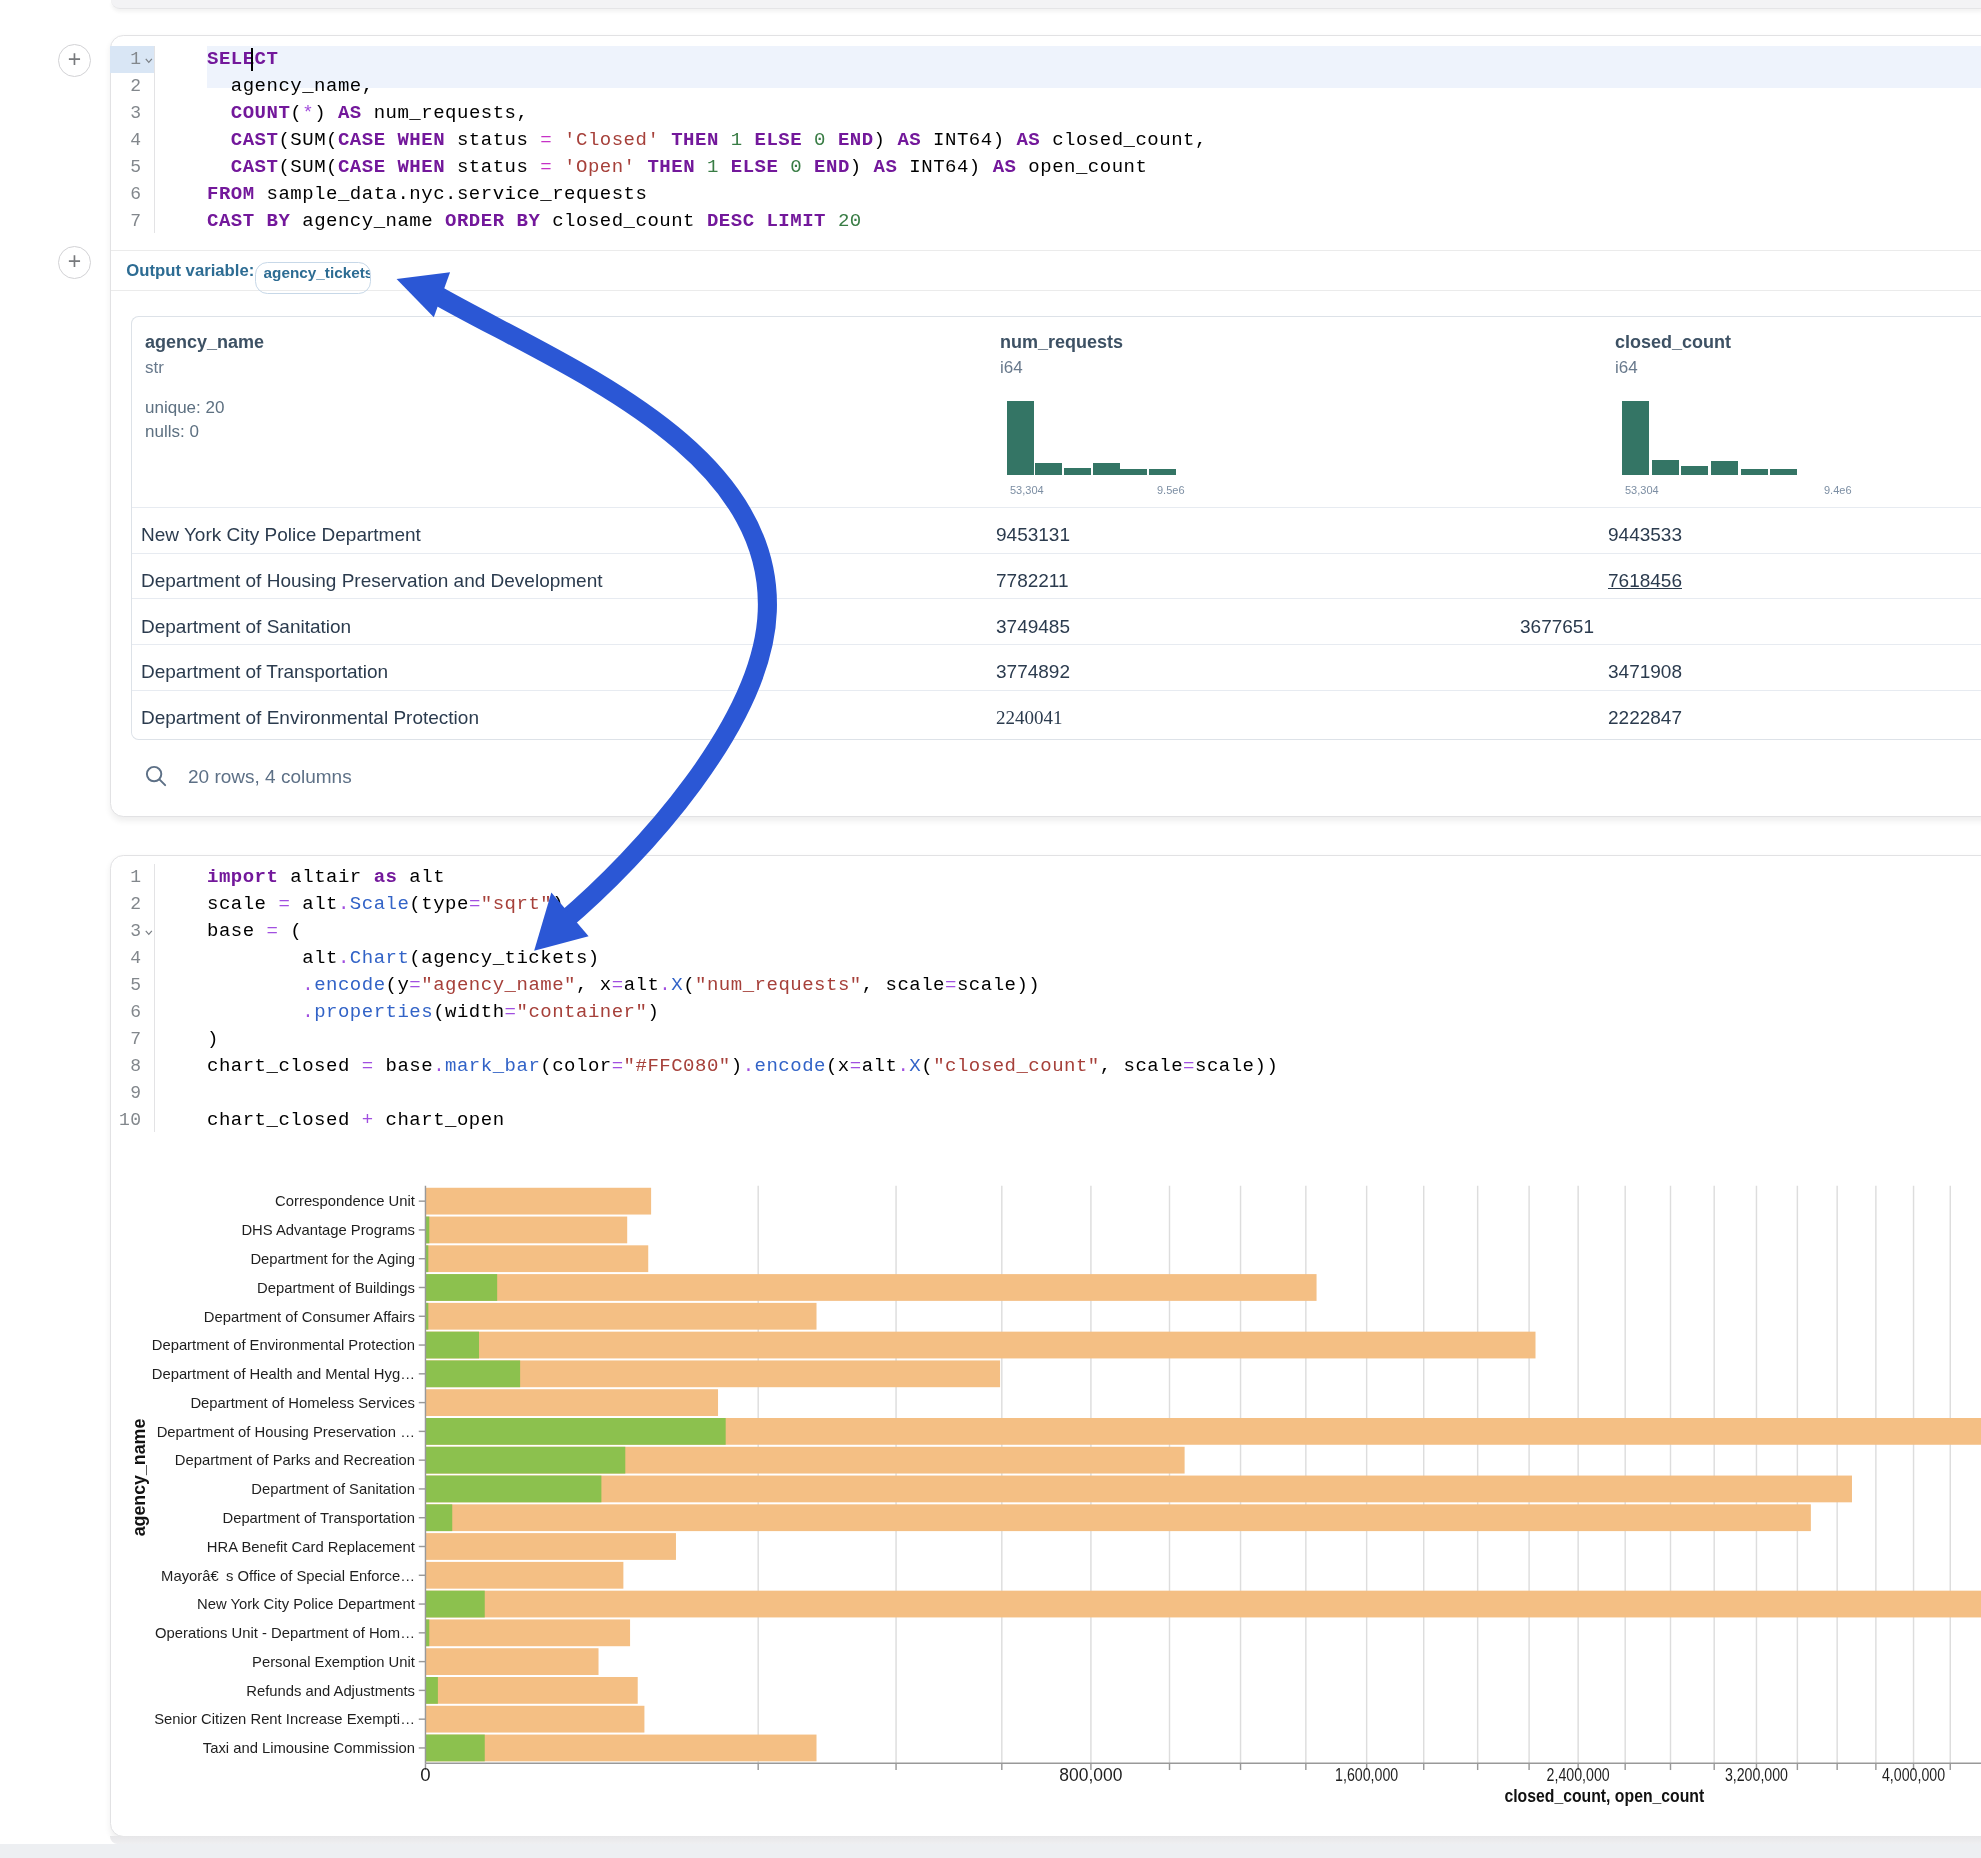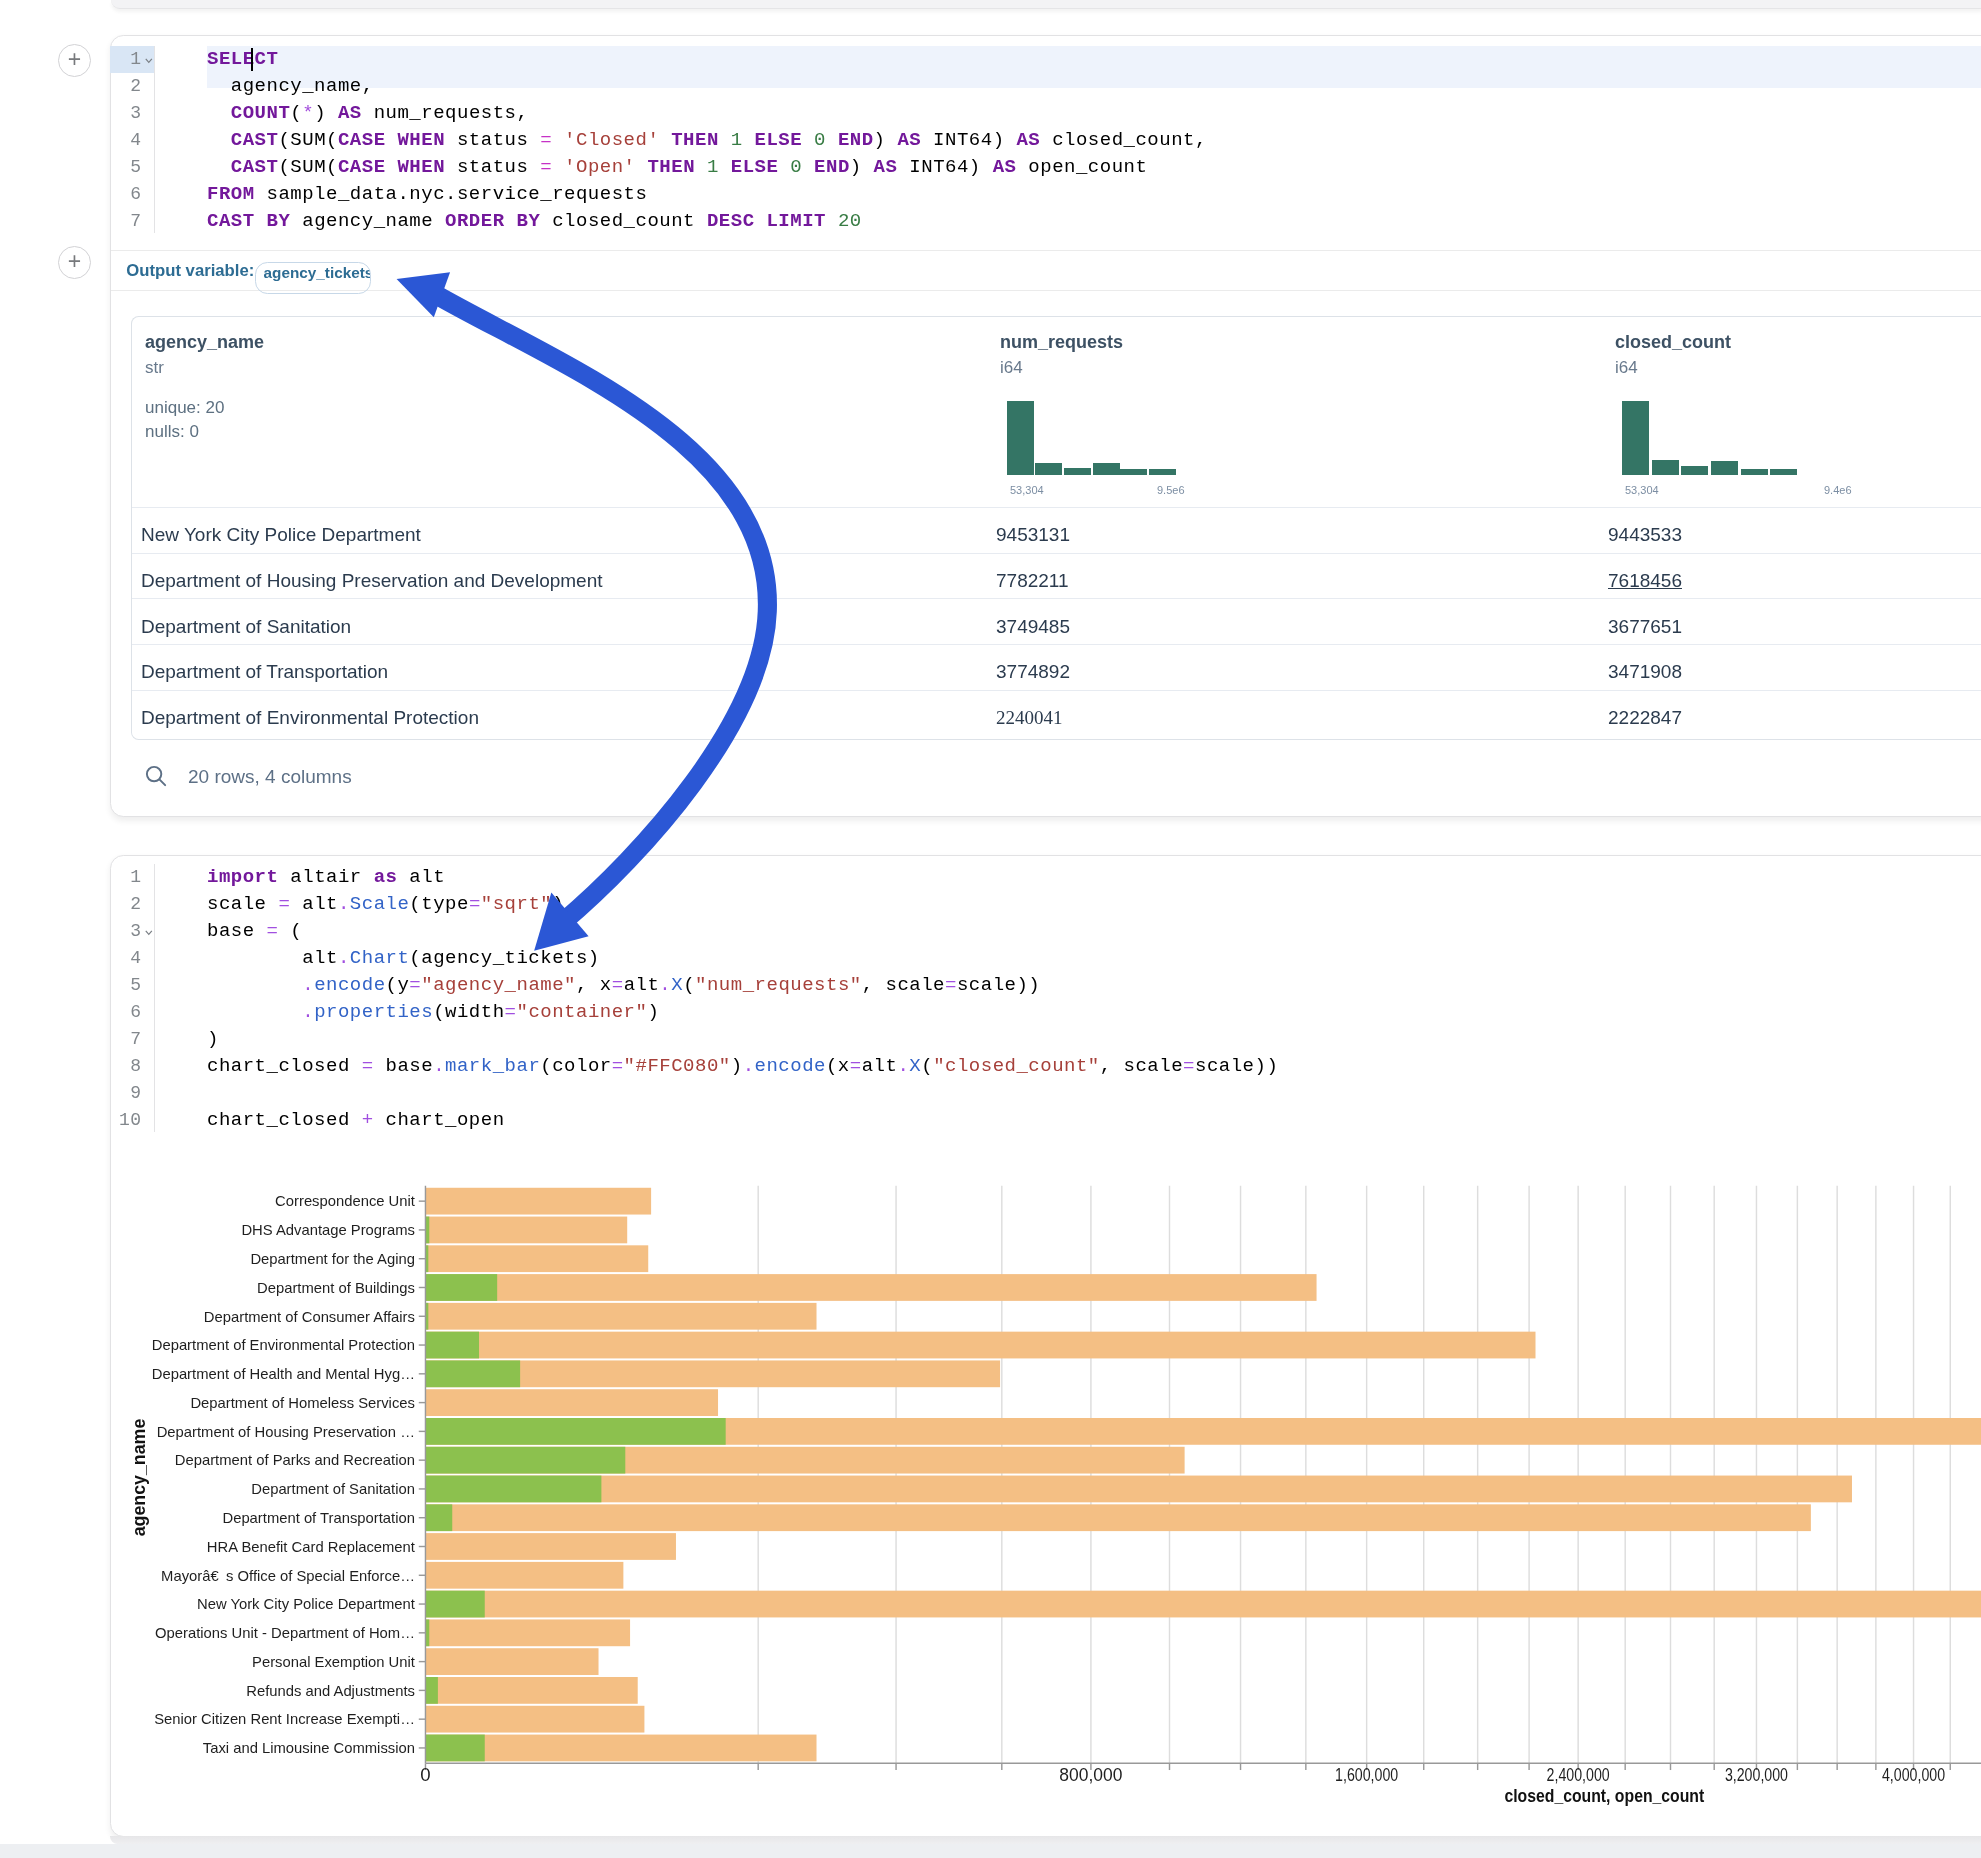--- a/index.html
+++ b/index.html
@@ -143,7 +143,7 @@
   <div class="sep" style="left:132px;right:0;top:598px;"></div>
   <div class="rowtxt" style="left:141px;top:616px;">Department of Sanitation</div>
   <div class="rowtxt" style="left:996px;top:616px;">3749485</div>
-  <div class="rowtxt" style="left:1608px;top:616px;">3677651</div>
+  <div class="rowtxt" style="left:1520px;top:616px;">3677651</div>
   <div class="sep" style="left:132px;right:0;top:644px;"></div>
   <div class="rowtxt" style="left:141px;top:661px;">Department of Transportation</div>
   <div class="rowtxt" style="left:996px;top:661px;">3774892</div>

